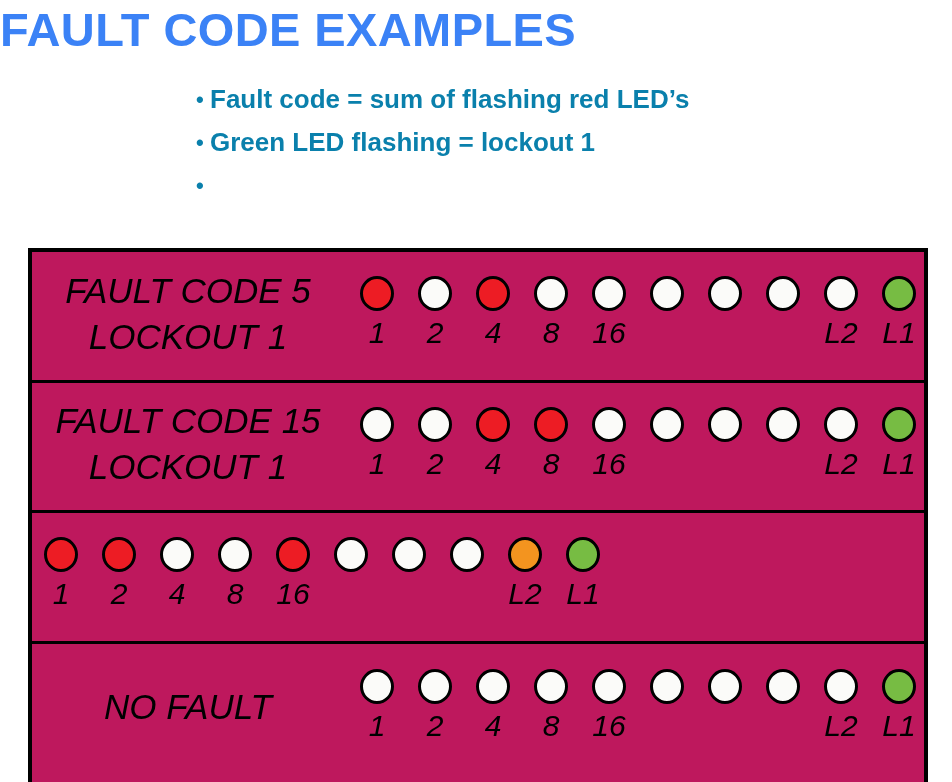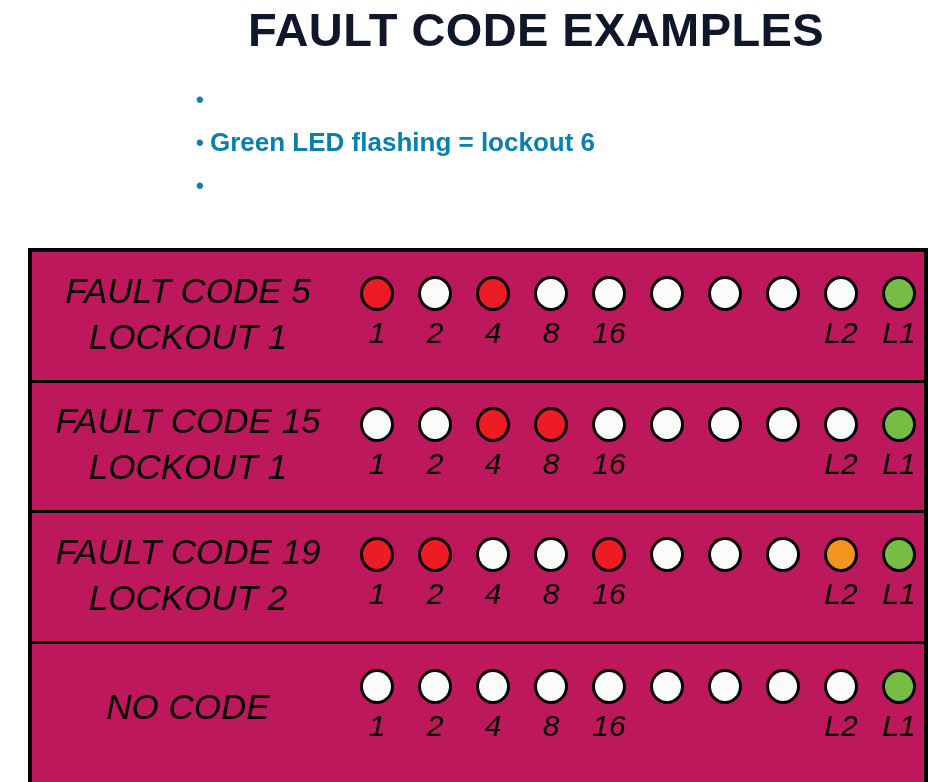--- a/index.html
+++ b/index.html
@@ -22,8 +22,8 @@
     top: 2px;
     left: 0;
     width: 824px;
-    text-align: right;
-    color: #0f172a;
+    text-align: left;
+    color: #3b82f6;
     font-family: "Liberation Sans", sans-serif;
     font-weight: bold;
     font-size: 47px;

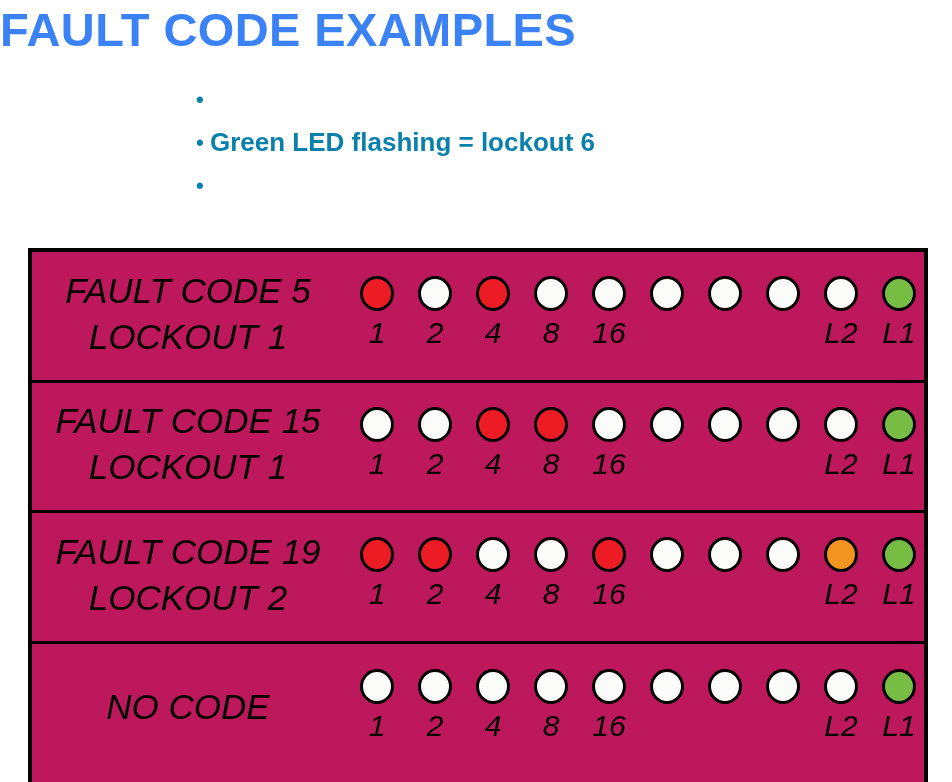--- a/index.html
+++ b/index.html
@@ -145,6 +145,7 @@
 
   <div class="bullet-row">
     <span class="bullet-dot">•</span>
+    <span class="bullet-text">Fault code = sum of flashing red LED’s</span>
   </div>
 
   <div class="bullet-row">

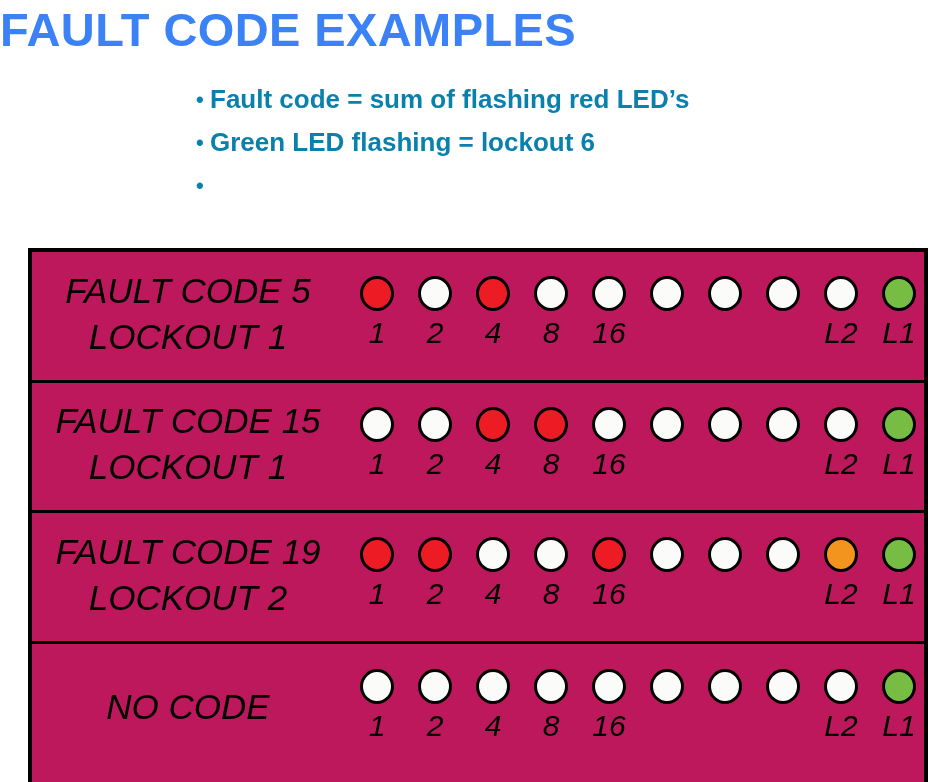--- a/index.html
+++ b/index.html
@@ -150,7 +150,7 @@
 
   <div class="bullet-row">
     <span class="bullet-dot">•</span>
-    <span class="bullet-text">Green LED flashing = lockout 6</span>
+    <span class="bullet-text">Green LED flashing = lockout 1</span>
   </div>
 
   <div class="bullet-row">

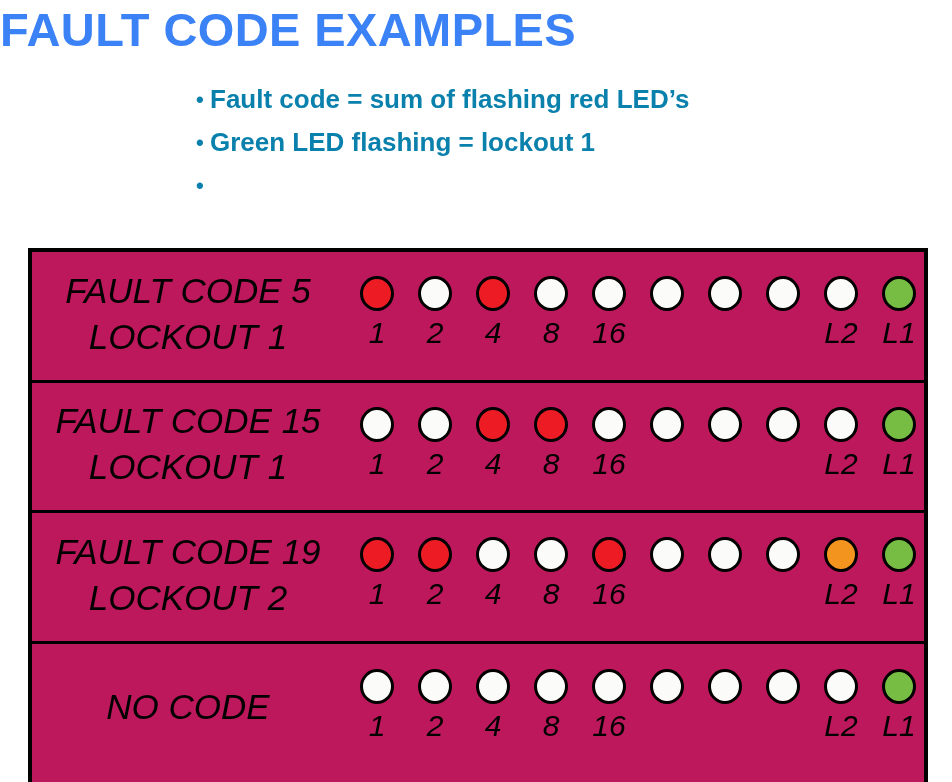--- a/index.html
+++ b/index.html
@@ -260,10 +260,6 @@
   </div>
 
   <div class="fault-row">
-    <div class="row-label">
-      <span class="line1">FAULT CODE 19</span>
-      <span class="line2">LOCKOUT 2</span>
-    </div>
     <div class="led-bank">
         <div class="led-cell">
           <div class="led red"></div>

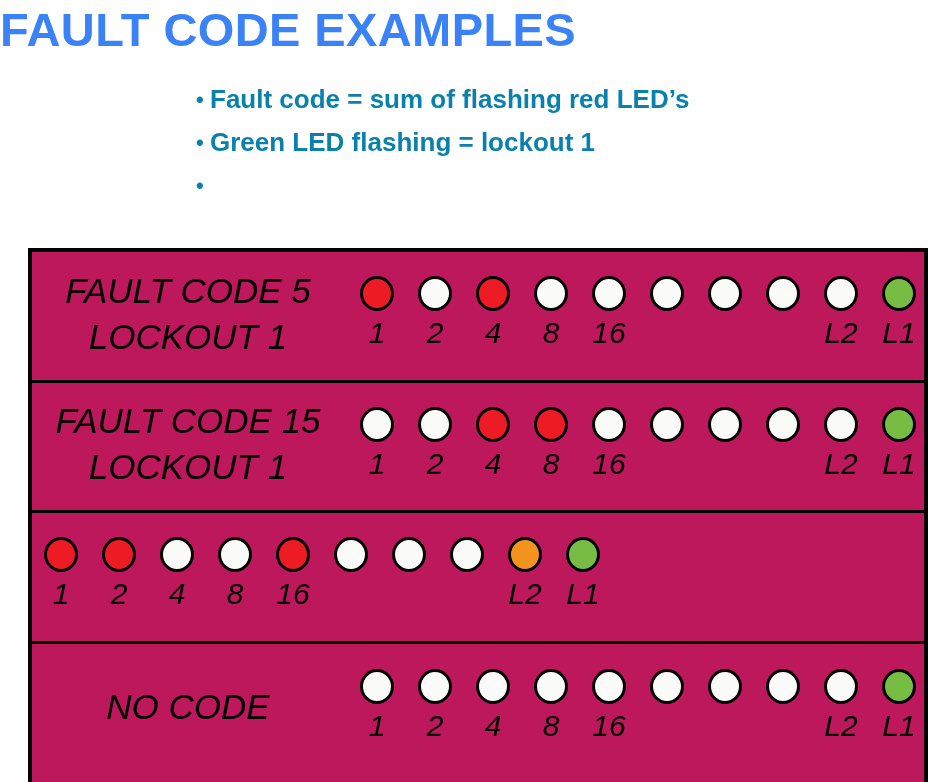--- a/index.html
+++ b/index.html
@@ -306,7 +306,7 @@
 
   <div class="fault-row last">
     <div class="row-label">
-      <span class="line1">NO CODE</span>
+      <span class="line1">NO FAULT</span>
     </div>
     <div class="led-bank">
         <div class="led-cell">

